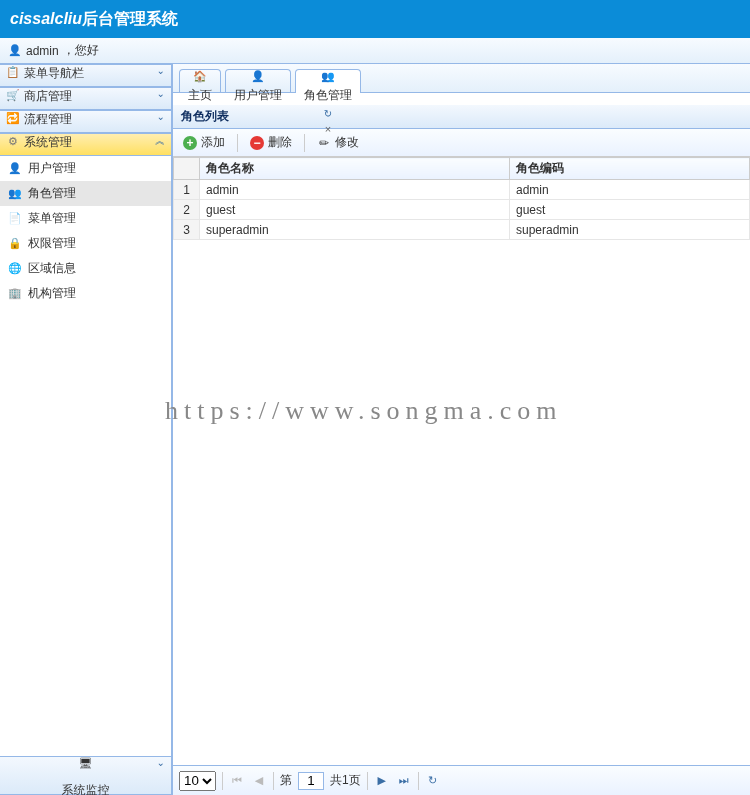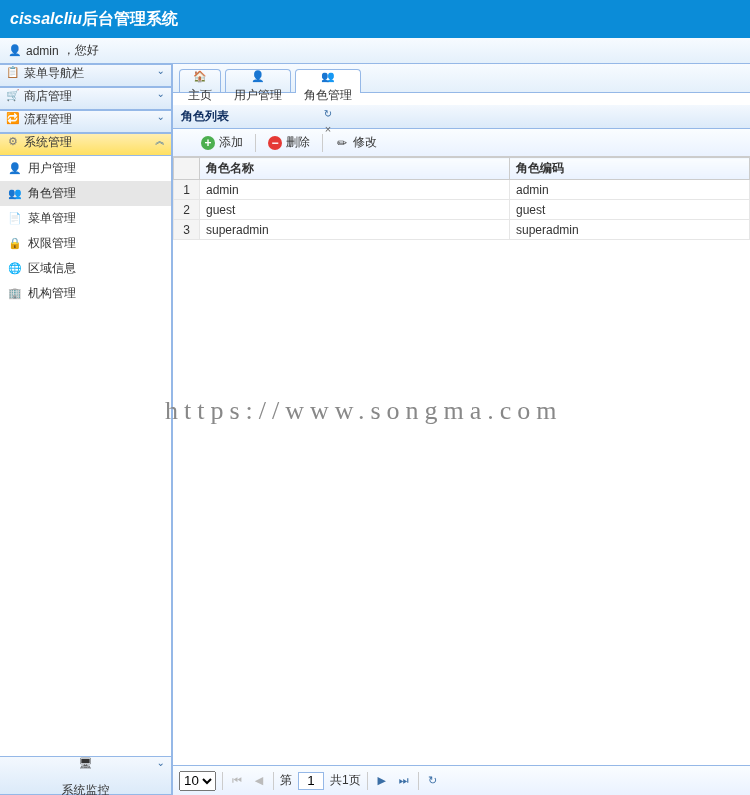--- a/index.html
+++ b/index.html
@@ -25,7 +25,7 @@
 .tab-refresh { font-size: 10px; color: #3a6ea5; }
 .tab-close { font-size: 11px; color: #666; cursor: pointer; }
 .panel-title { height: 24px; background: linear-gradient(#f3f8fe,#dbeaf9); border-bottom: 1px solid #95b8e7; display: flex; align-items: center; padding-left: 8px; font-weight: bold; color: #0e2d5f; margin-top: 12px; }
-.toolbar { height: 28px; background: linear-gradient(#fafdff,#eaf2ff); border-bottom: 1px solid #ccc; display: flex; align-items: center; padding-left: 22px; gap: 2px; }
+.toolbar { height: 28px; background: linear-gradient(#fafdff,#eaf2ff); border-bottom: 1px solid #ccc; display: flex; align-items: center; padding-left: 4px; gap: 2px; }
 .tool-btn { display: flex; align-items: center; gap: 4px; padding: 2px 6px; cursor: pointer; border-radius: 2px; }
 .tool-sep { width: 1px; height: 18px; background: #ccc; margin: 0 4px; }
 .grid { flex: 1; position: relative; }

